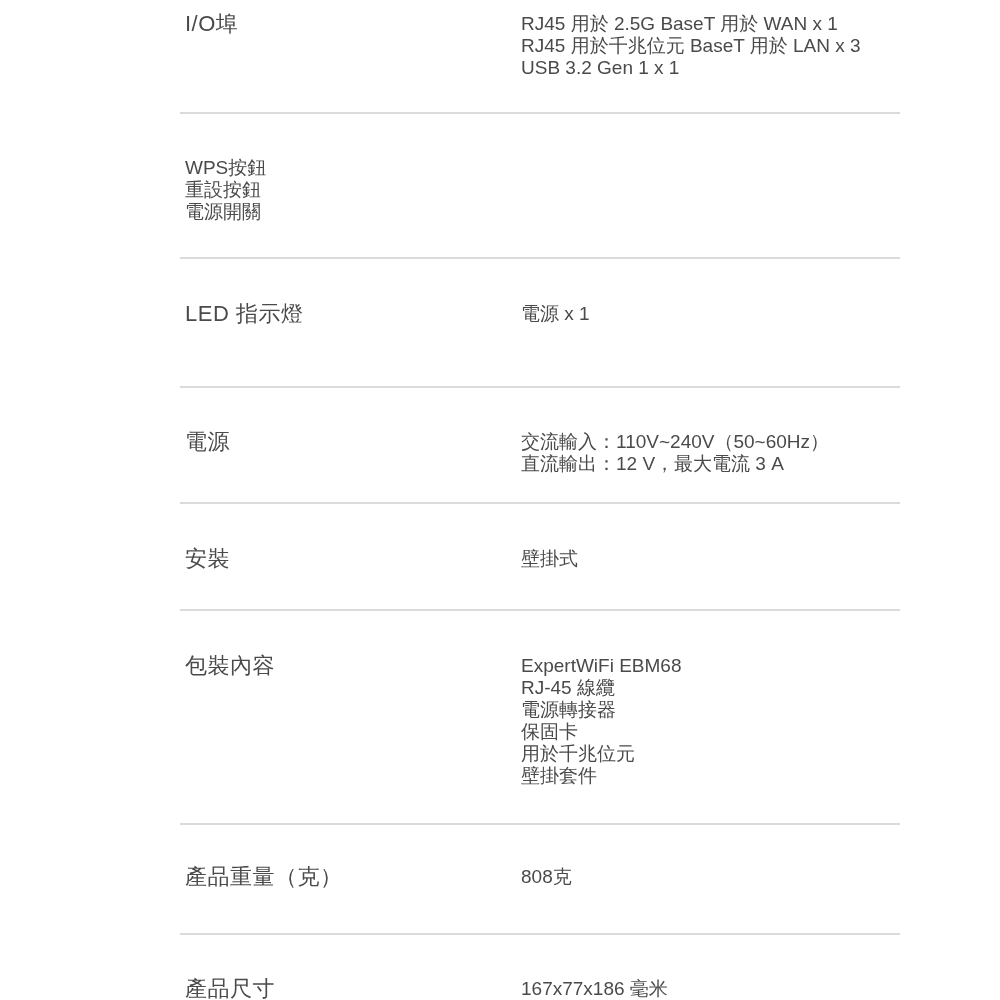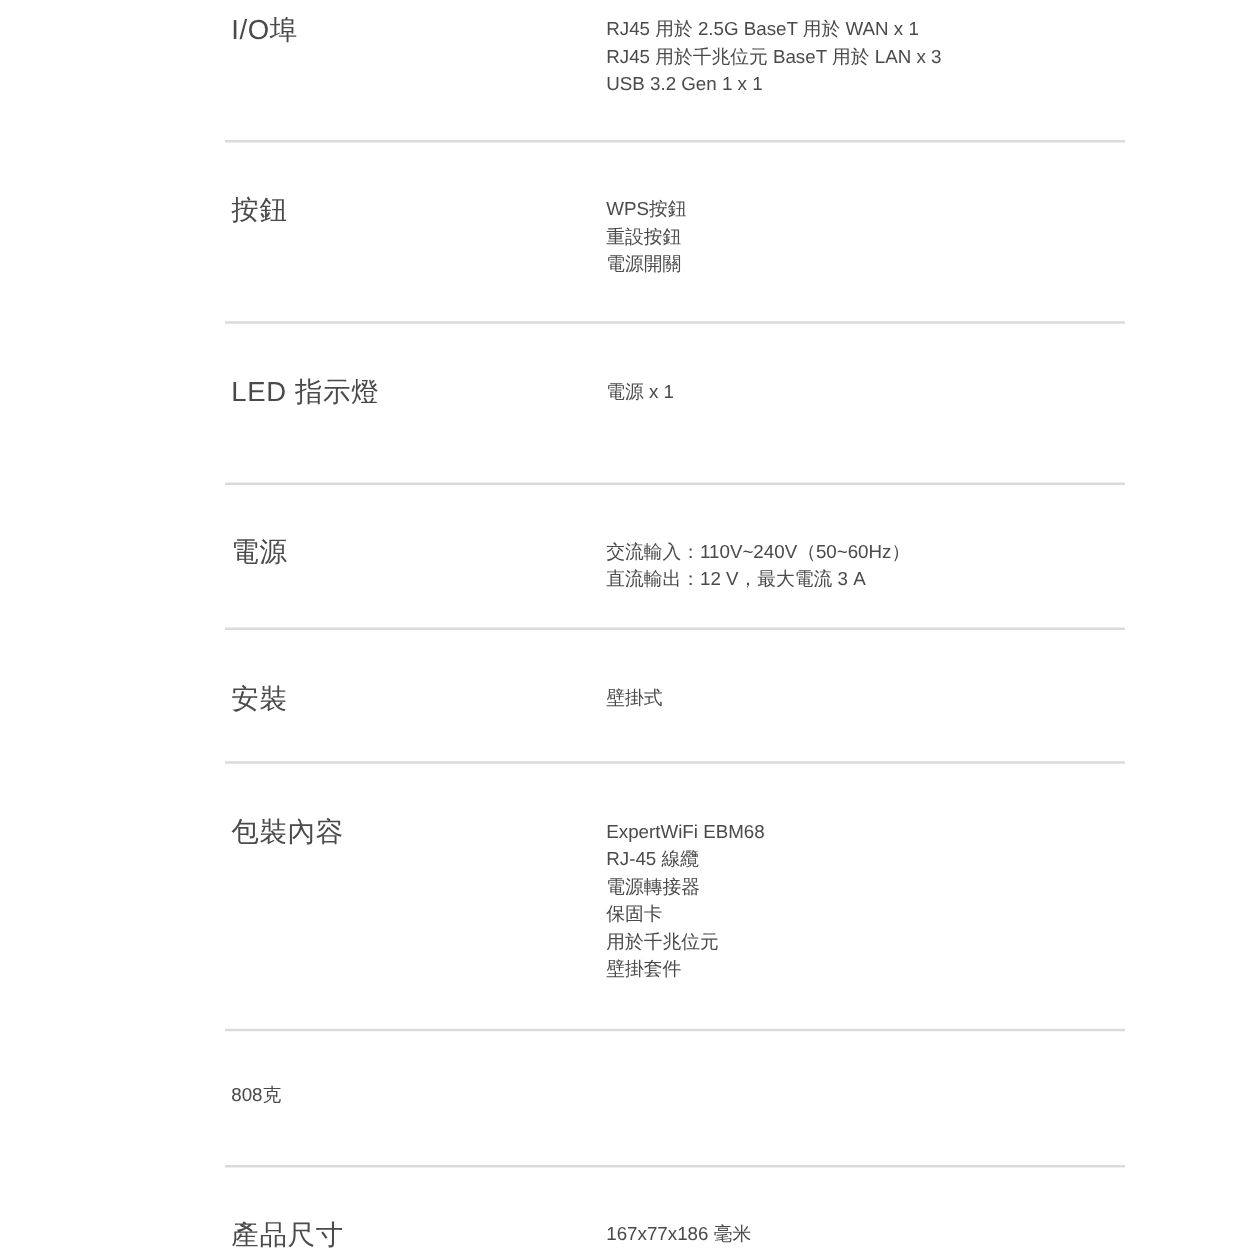--- a/index.html
+++ b/index.html
@@ -24,6 +24,7 @@
     align-items: flex-start;
     padding: 42px 0 38px 5px;
     border-bottom: 2px solid var(--divider-color);
+    gap: 36px;
   }
   
   .spec-row:nth-child(1) { padding-top: 12px; padding-bottom: 33px; }

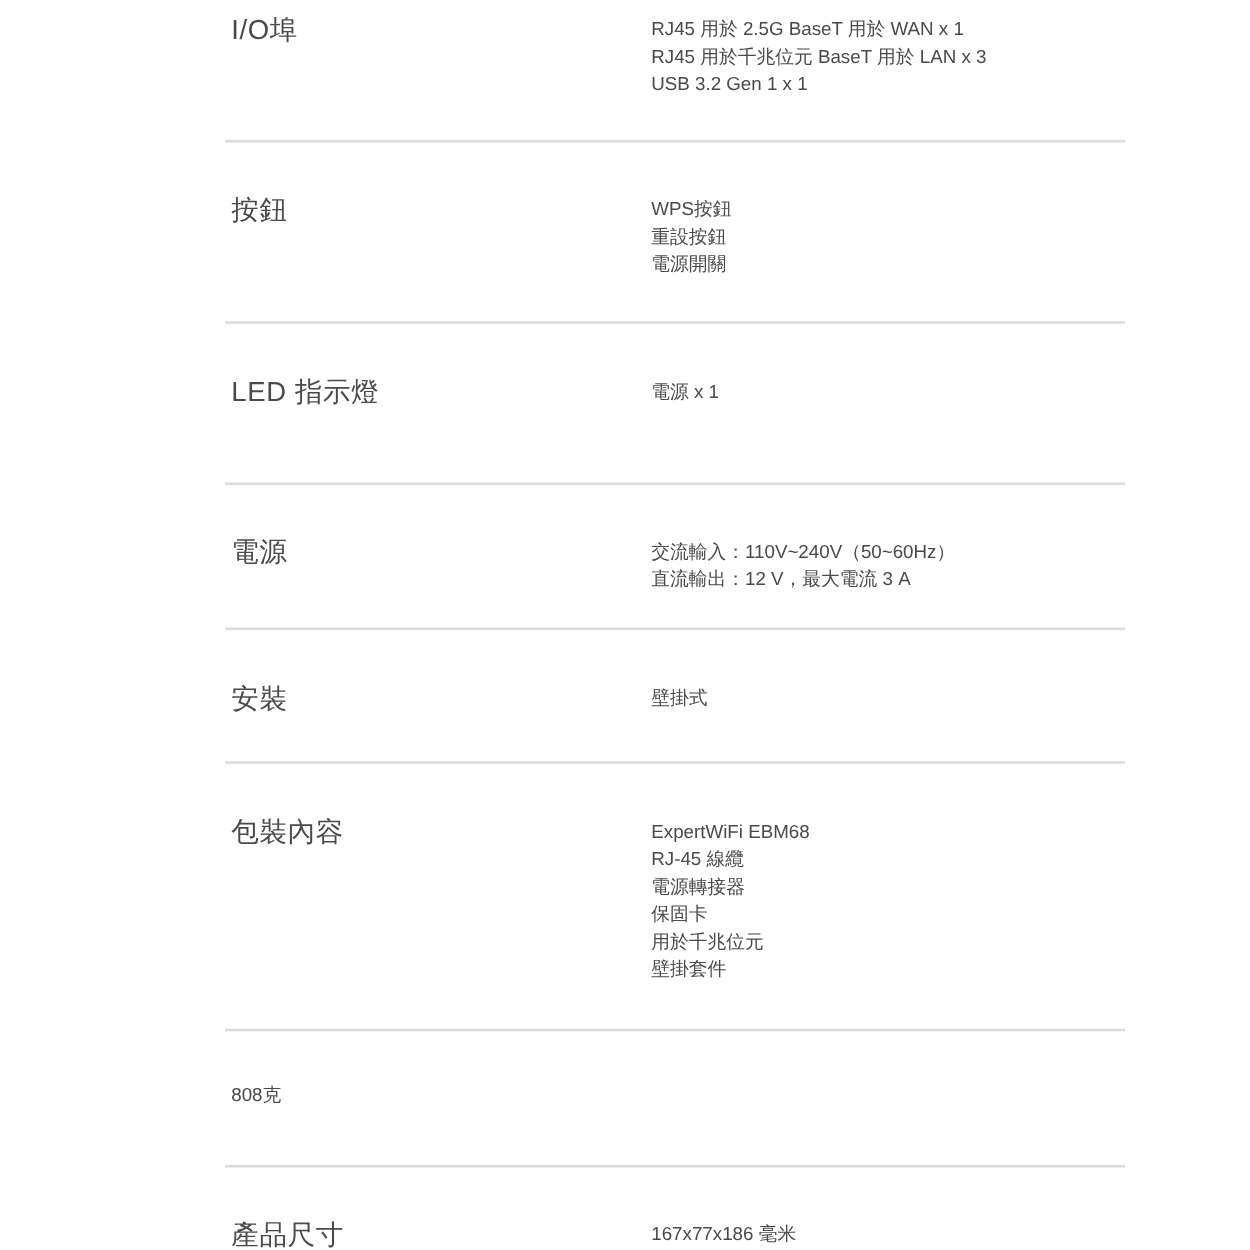--- a/index.html
+++ b/index.html
@@ -49,7 +49,7 @@
     padding-top: 1px;
   }
   .spec-value-line {
-    font-size: 15px;
+    font-size: 19px;
     line-height: 22px;
     color: var(--text-color);
   }

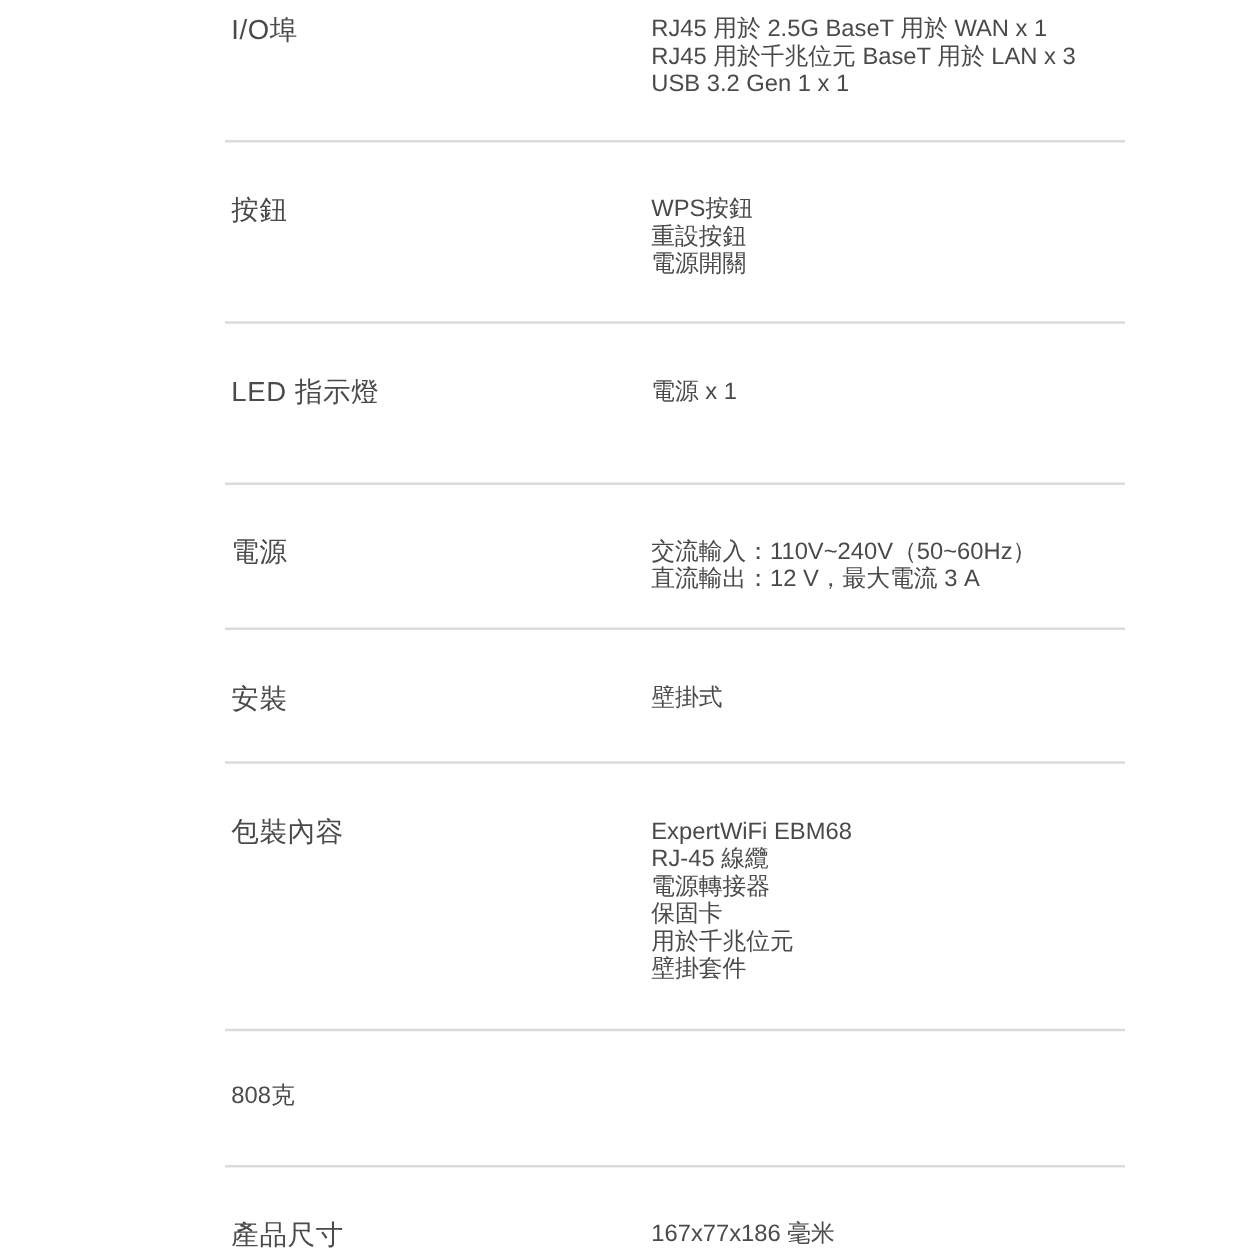--- a/index.html
+++ b/index.html
@@ -68,7 +68,6 @@
   </div>
 
   <div class="spec-row">
-    <div class="spec-label">按鈕</div>
     <div class="spec-values">
         <div class="spec-value-line">WPS按鈕</div>
         <div class="spec-value-line">重設按鈕</div>

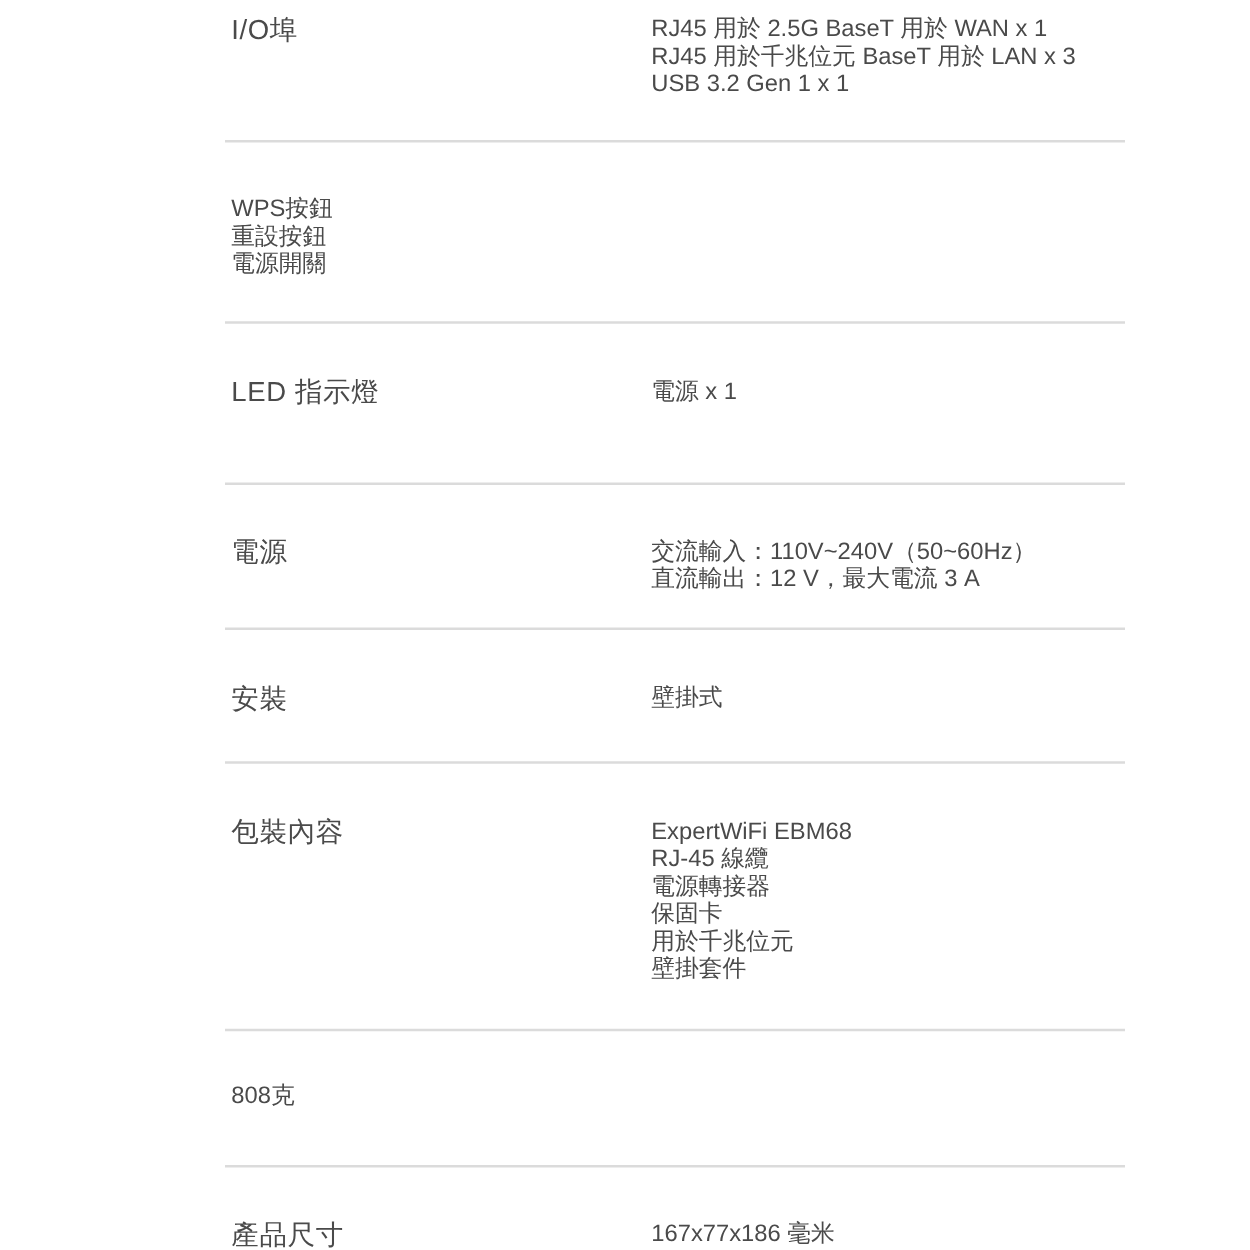--- a/index.html
+++ b/index.html
@@ -110,6 +110,7 @@
   </div>
 
   <div class="spec-row">
+    <div class="spec-label">產品重量（克）</div>
     <div class="spec-values">
         <div class="spec-value-line">808克</div>
       </div>

